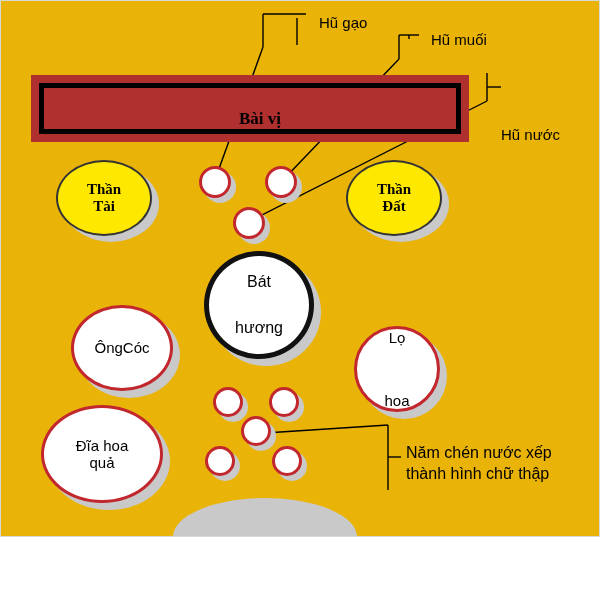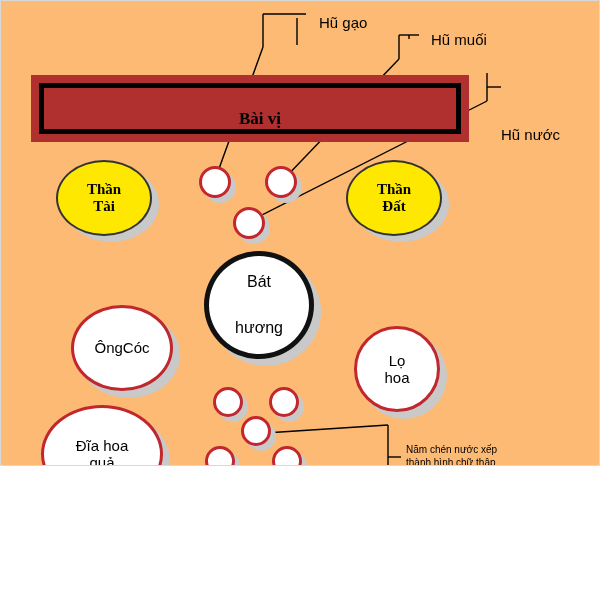--- a/index.html
+++ b/index.html
@@ -10,8 +10,8 @@
   #canvas {
     position: relative;
     width: 600px;
-    height: 466px;
-    background: #fdba74;
+    height: 537px;
+    background: #eab308;
     font-family: "Liberation Sans", sans-serif;
     overflow: hidden;
     border: 1px solid #d8d8d8;

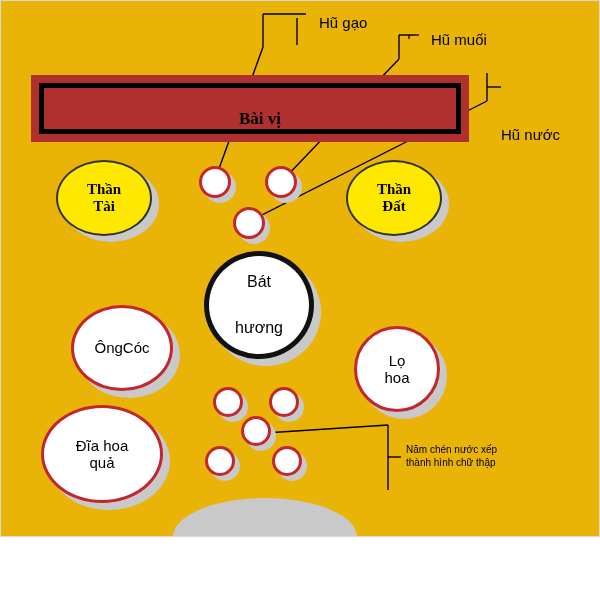--- a/index.html
+++ b/index.html
@@ -183,7 +183,7 @@
   </div>
 
   <div class="shadow" style="left:360px; top:332px; width:86px; height:86px;"></div>
-  <div class="node ring-red" style="left:353px; top:325px; width:86px; height:86px; flex-direction:column;">
+  <div class="node ring-red" style="left:353px; top:325px; width:86px; height:86px; flex-direction:column;justify-content:space-between;">
     <span>Lọ</span>
     <span>hoa</span>
   </div>

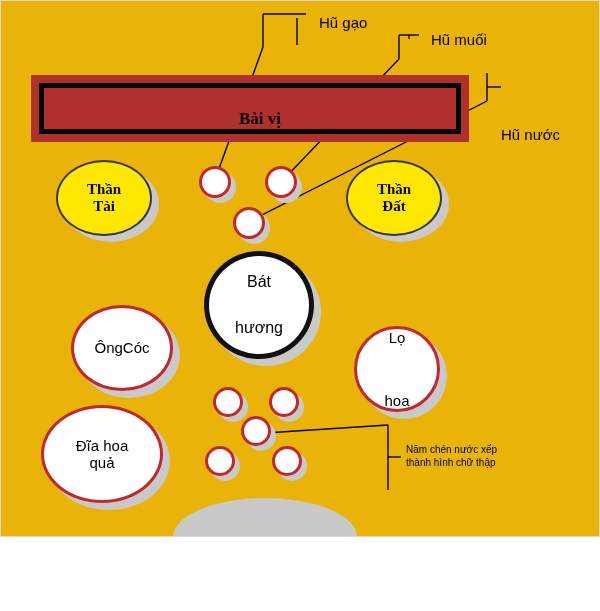--- a/index.html
+++ b/index.html
@@ -140,7 +140,7 @@
 
   <div class="label-text" style="left:500px; top:77px; font-size:15px;margin-top:47px;">Hũ nước</div>
 
-  <div class="label-text" style="left:405px; top:442px; font-size:10px;">Năm chén nước xếp
+  <div class="label-text" style="left:405px; top:442px; font-size:16px;">Năm chén nước xếp
 thành hình chữ thập</div>
 
   <div class="plaque-outer" style="left:30px; top:74px; width:438px; height:67px;">

